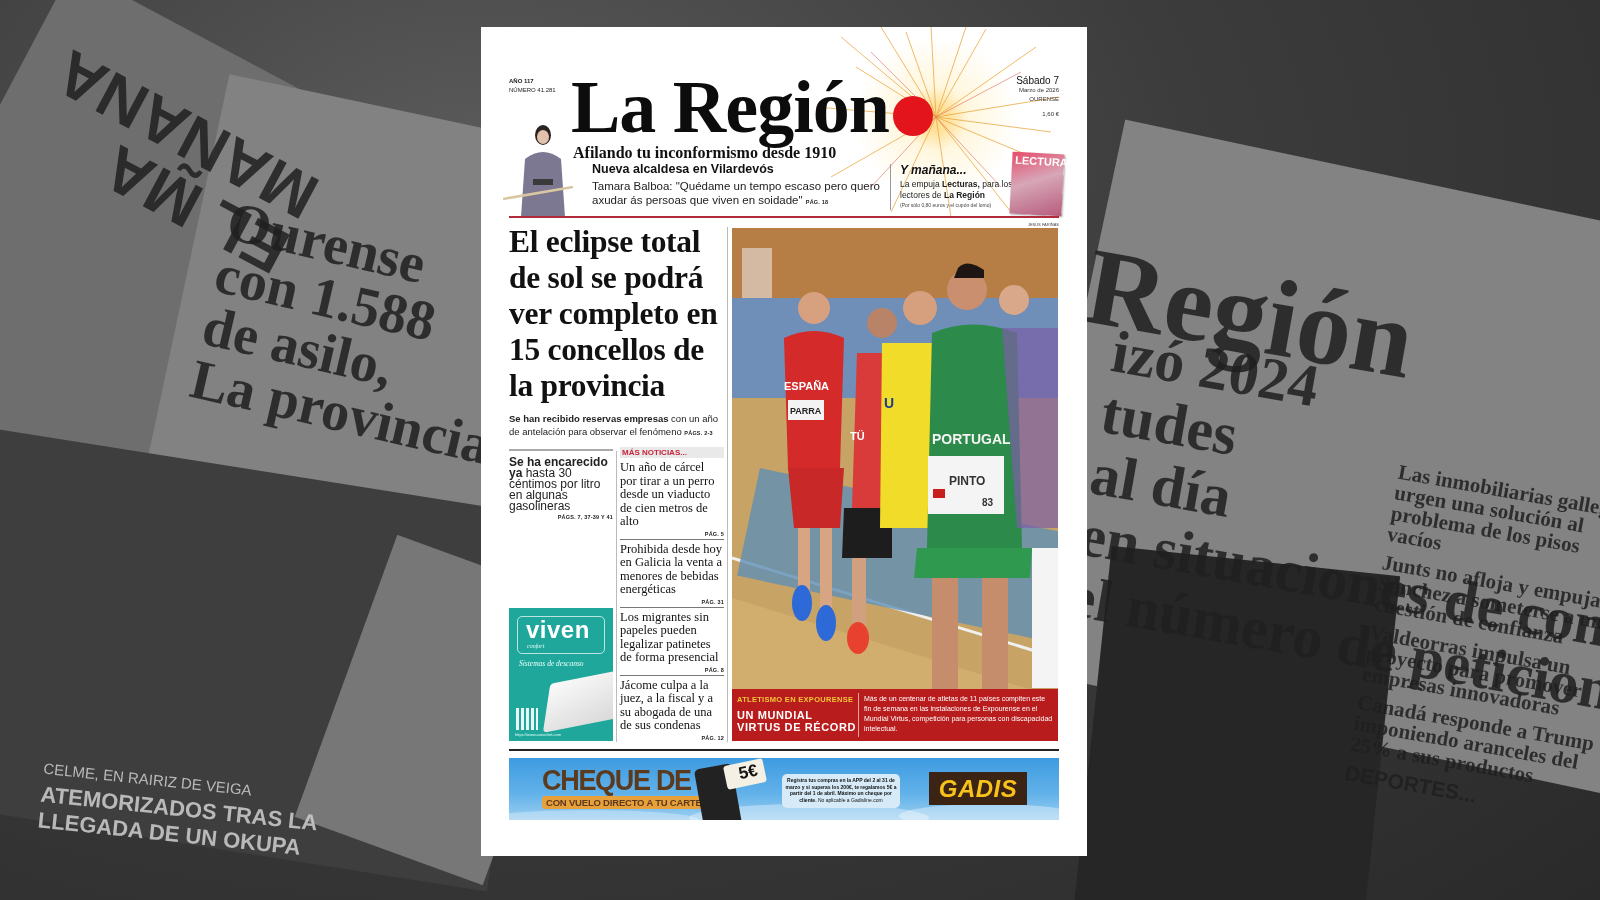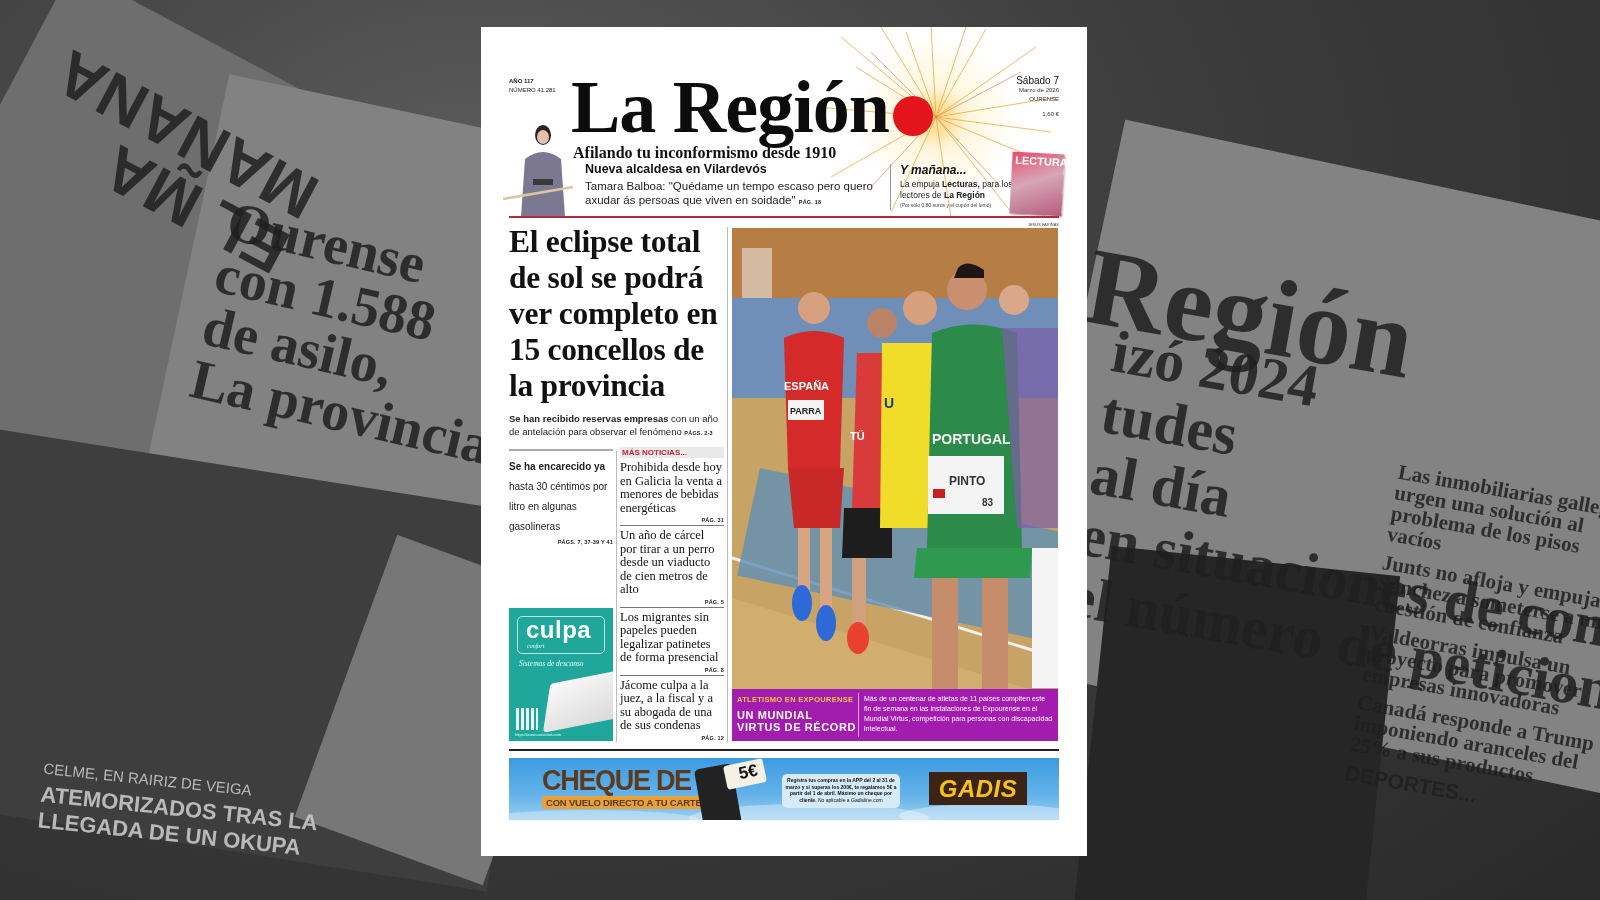--- a/index.html
+++ b/index.html
@@ -44,7 +44,7 @@
   .logo .dot { position: absolute; left: 322px; top: 29px; width: 40px; height: 40px; border-radius: 50%; background: #e3141b; }
   .tagline { position: absolute; left: 92px; top: 117px; font-family: "Liberation Serif", serif; font-size: 16px; font-weight: bold; color: #111; }
   .person { position: absolute; left: 22px; top: 92px; width: 80px; height: 100px; }
-  .teaser1 { position: absolute; left: 104px; top: 135px; width: 290px; }
+  .teaser1 { position: absolute; left: 111px; top: 135px; width: 290px; }
   .teaser1 .title { font-weight: bold; font-size: 12.5px; color: #111; }
   .teaser1 .body { font-size: 11.5px; color: #222; line-height: 14px; margin-top: 3px; }
   .pg { font-family: "Liberation Sans", sans-serif; font-weight: bold; font-size: 5.5px; color: #222; letter-spacing: .2px; }

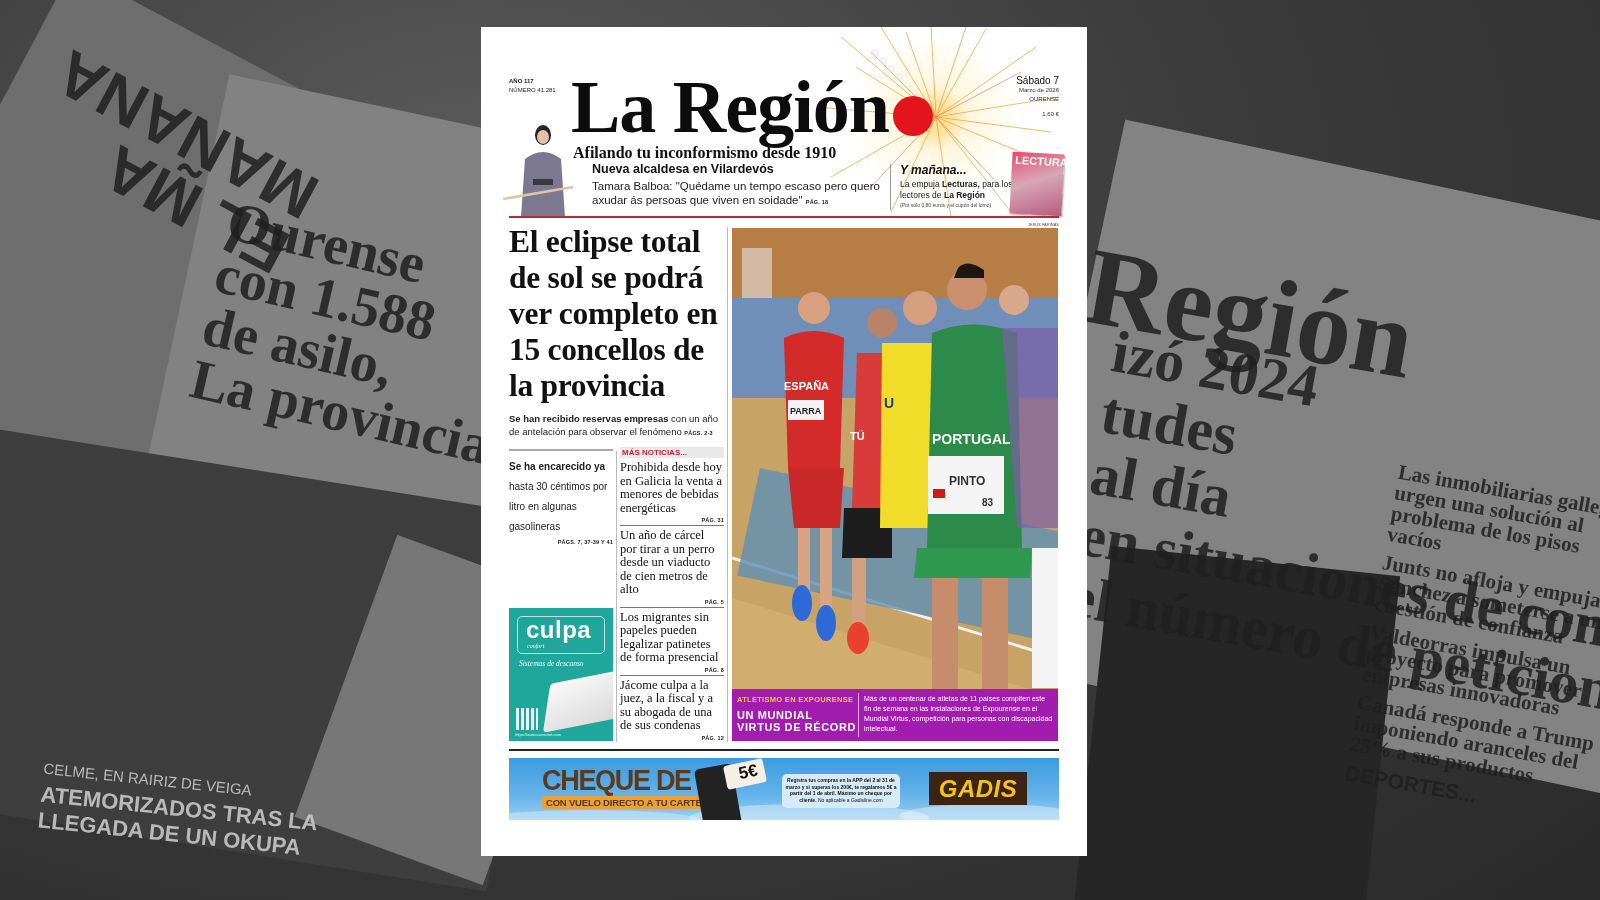--- a/index.html
+++ b/index.html
@@ -68,7 +68,7 @@
   .fuel { position: absolute; left: 28px; top: 422px; width: 104px; }
   .fuel .topline { height: 2px; background: #aaa; margin-bottom: 6px; }
   .fuel h2 { font-family: "Liberation Serif", serif; font-weight: bold; font-size: 15.5px; line-height: 17.5px; color: #111; }
-  .fuel .sub { font-size: 10px; line-height: 20px; color: #222; }
+  .fuel .sub { font-size: 12px; line-height: 11px; color: #222; }
   .fuel .sub b { font-weight: bold; }
   .fuel .pg { display: block; text-align: right; margin-top: 2px; }
 

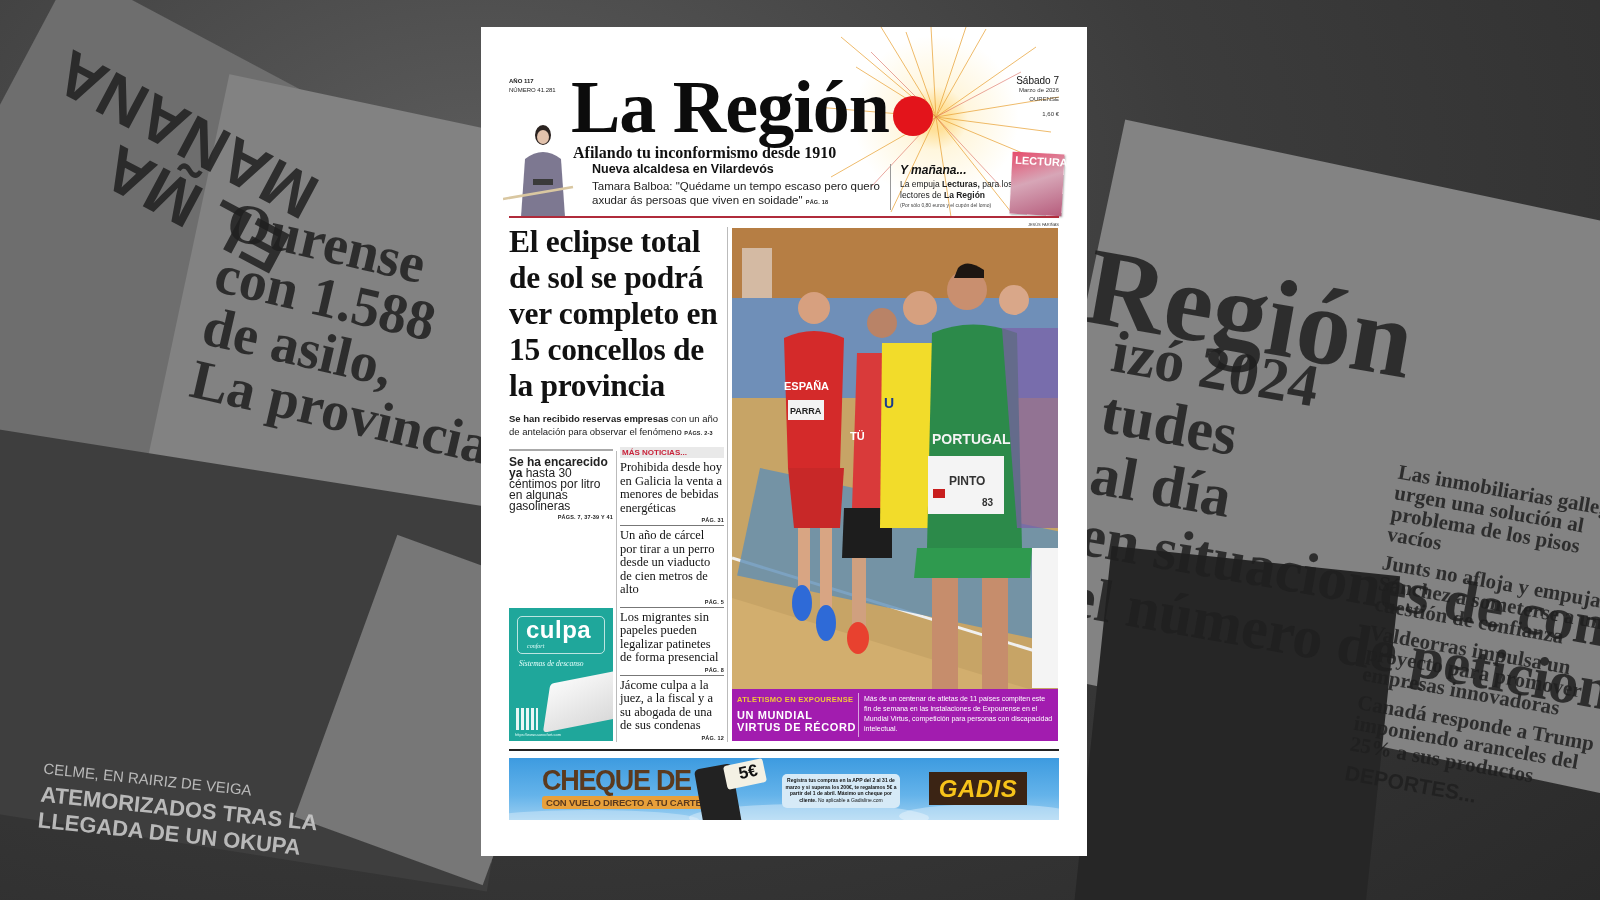--- a/index.html
+++ b/index.html
@@ -257,12 +257,12 @@
   <div class="more">
     <div class="label">MÁS NOTICIAS...</div>
     <div class="item">
+      <h3>Un año de cárcel por tirar a un perro desde un viaducto de cien metros de alto</h3>
+      <span class="pg">PÁG. 5</span>
+    </div>
+    <div class="item">
       <h3>Prohibida desde hoy en Galicia la venta a menores de bebidas energéticas</h3>
       <span class="pg">PÁG. 31</span>
-    </div>
-    <div class="item">
-      <h3>Un año de cárcel por tirar a un perro desde un viaducto de cien metros de alto</h3>
-      <span class="pg">PÁG. 5</span>
     </div>
     <div class="item">
       <h3>Los migrantes sin papeles pueden legalizar patinetes de forma presencial</h3>

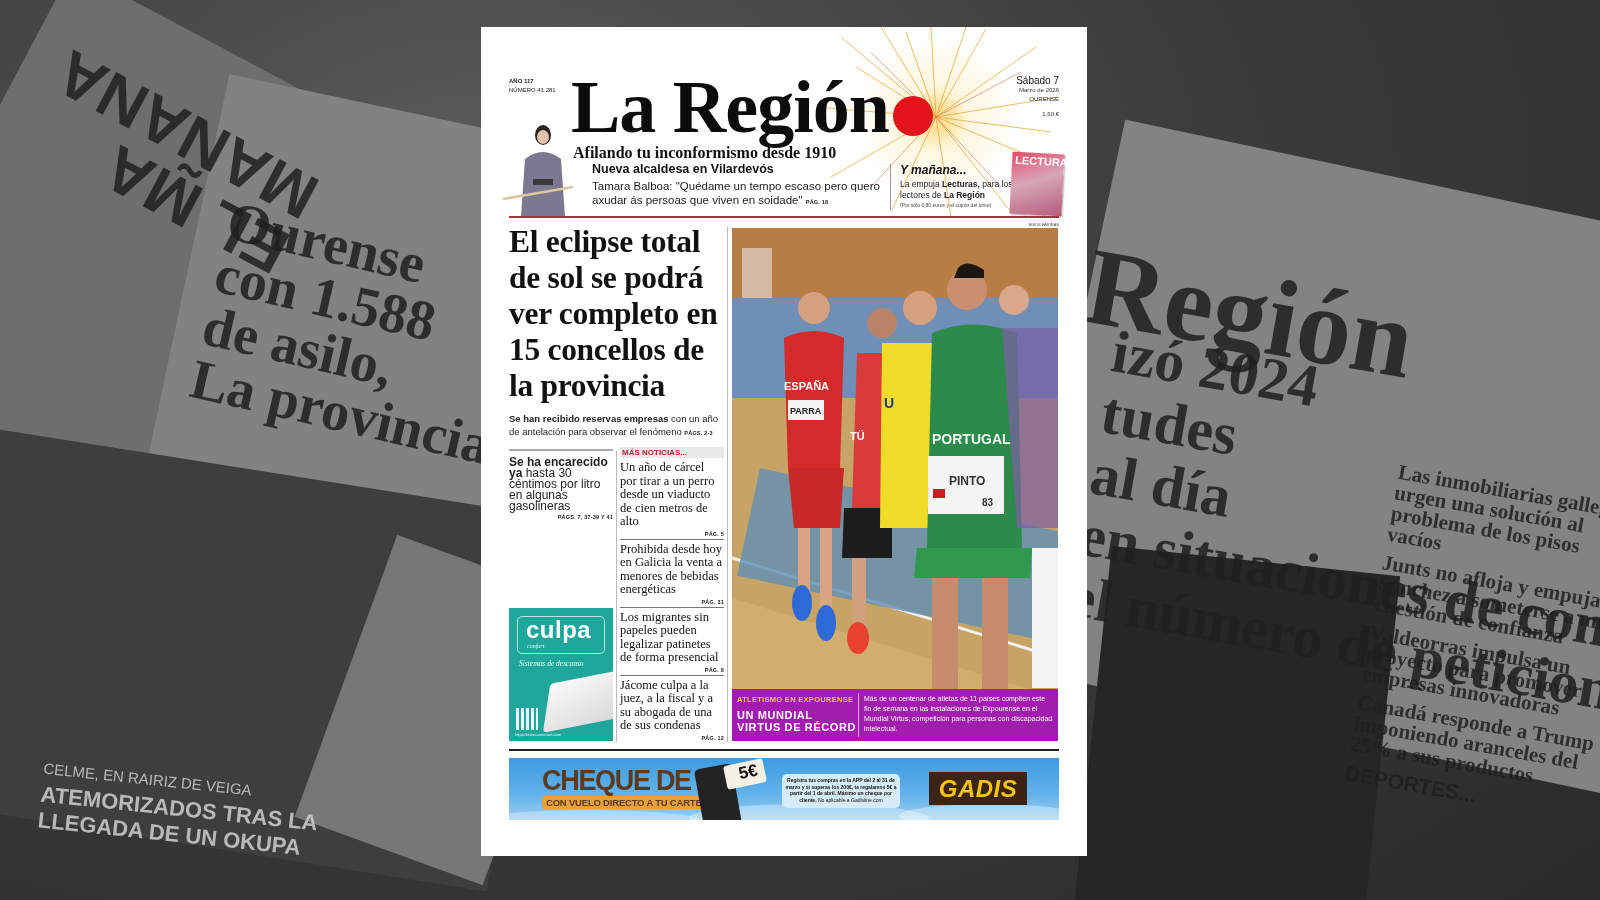--- a/index.html
+++ b/index.html
@@ -276,7 +276,7 @@
 
   <div class="ad-auro">
     <div class="logo-box"></div>
-    <div class="brand">culpa</div>
+    <div class="brand">viven</div>
     <div class="conf">confort</div>
     <div class="slogan">Sistemas de descanso</div>
     <div class="mattress"></div>

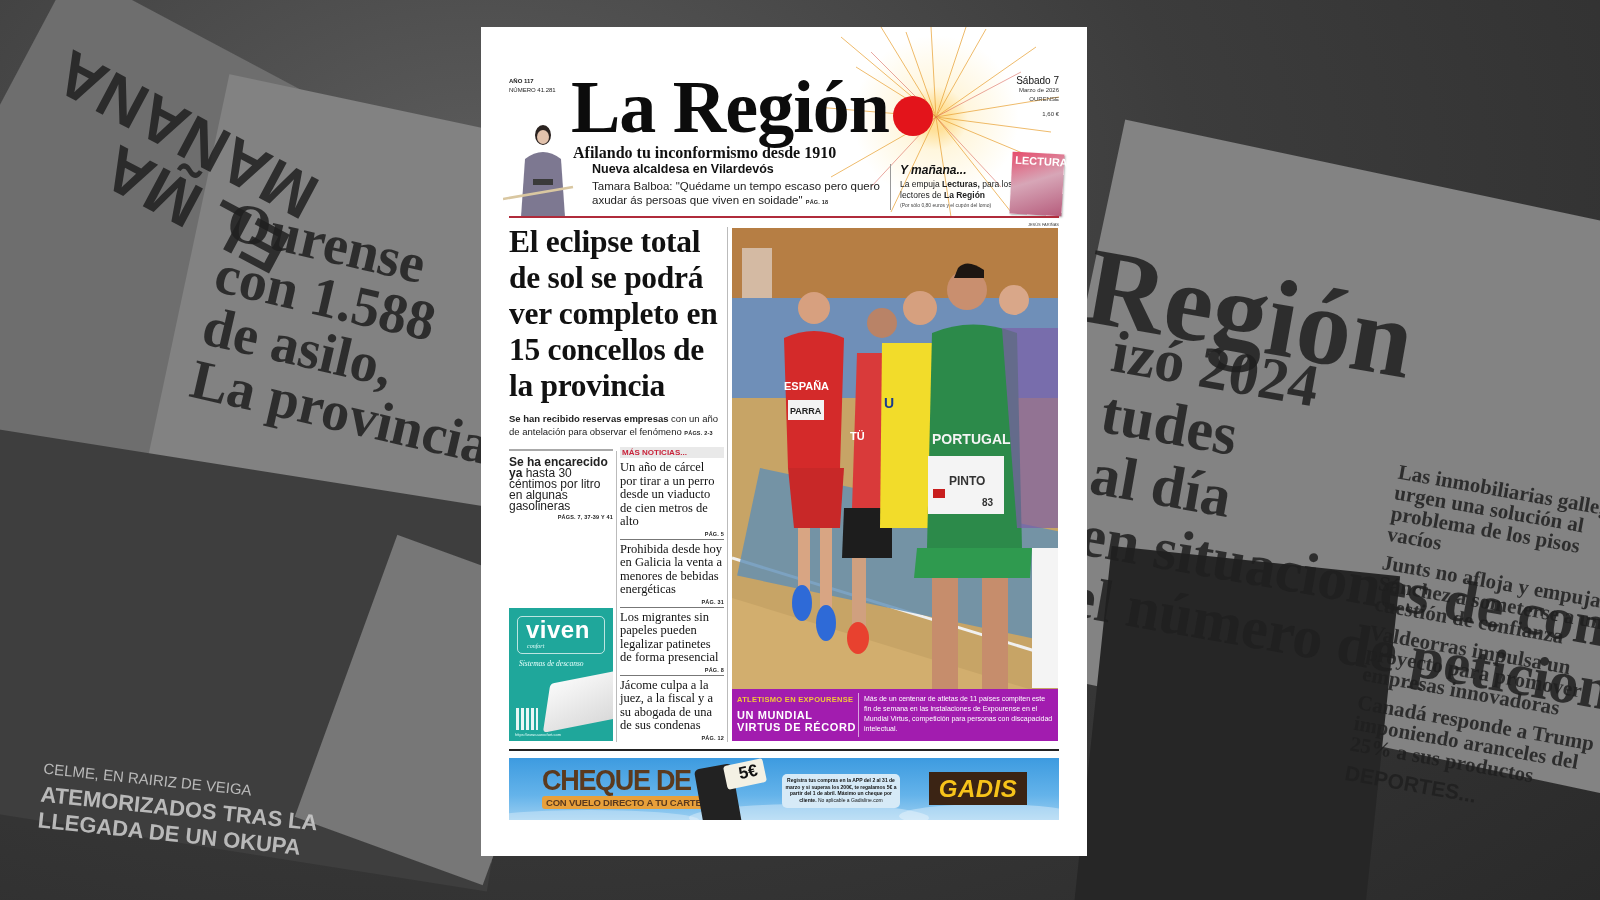--- a/index.html
+++ b/index.html
@@ -93,7 +93,7 @@
   
   .photo { position: absolute; left: 251px; top: 201px; width: 326px; height: 513px; overflow: hidden; background: #c99d5d; }
   .photo svg { position: absolute; inset: 0; }
-  .photo .caption { position: absolute; left: 0; bottom: 0; width: 386px; height: 52px; background: #a21caf; }
+  .photo .caption { position: absolute; left: 0; bottom: 0; width: 386px; height: 52px; background: #b91c1c; }
   .photo .caption .kicker { position: absolute; left: 5px; top: 6px; color: #f2c73a; font-weight: bold; font-size: 7.5px; letter-spacing: .3px; }
   .photo .caption .head { position: absolute; left: 5px; top: 20px; color: #fff; font-weight: bold; font-size: 11px; line-height: 12px; letter-spacing: .6px; }
   .photo .caption .vline { position: absolute; left: 126px; top: 4px; width: 1px; height: 44px; background: rgba(255,255,255,.6); }

